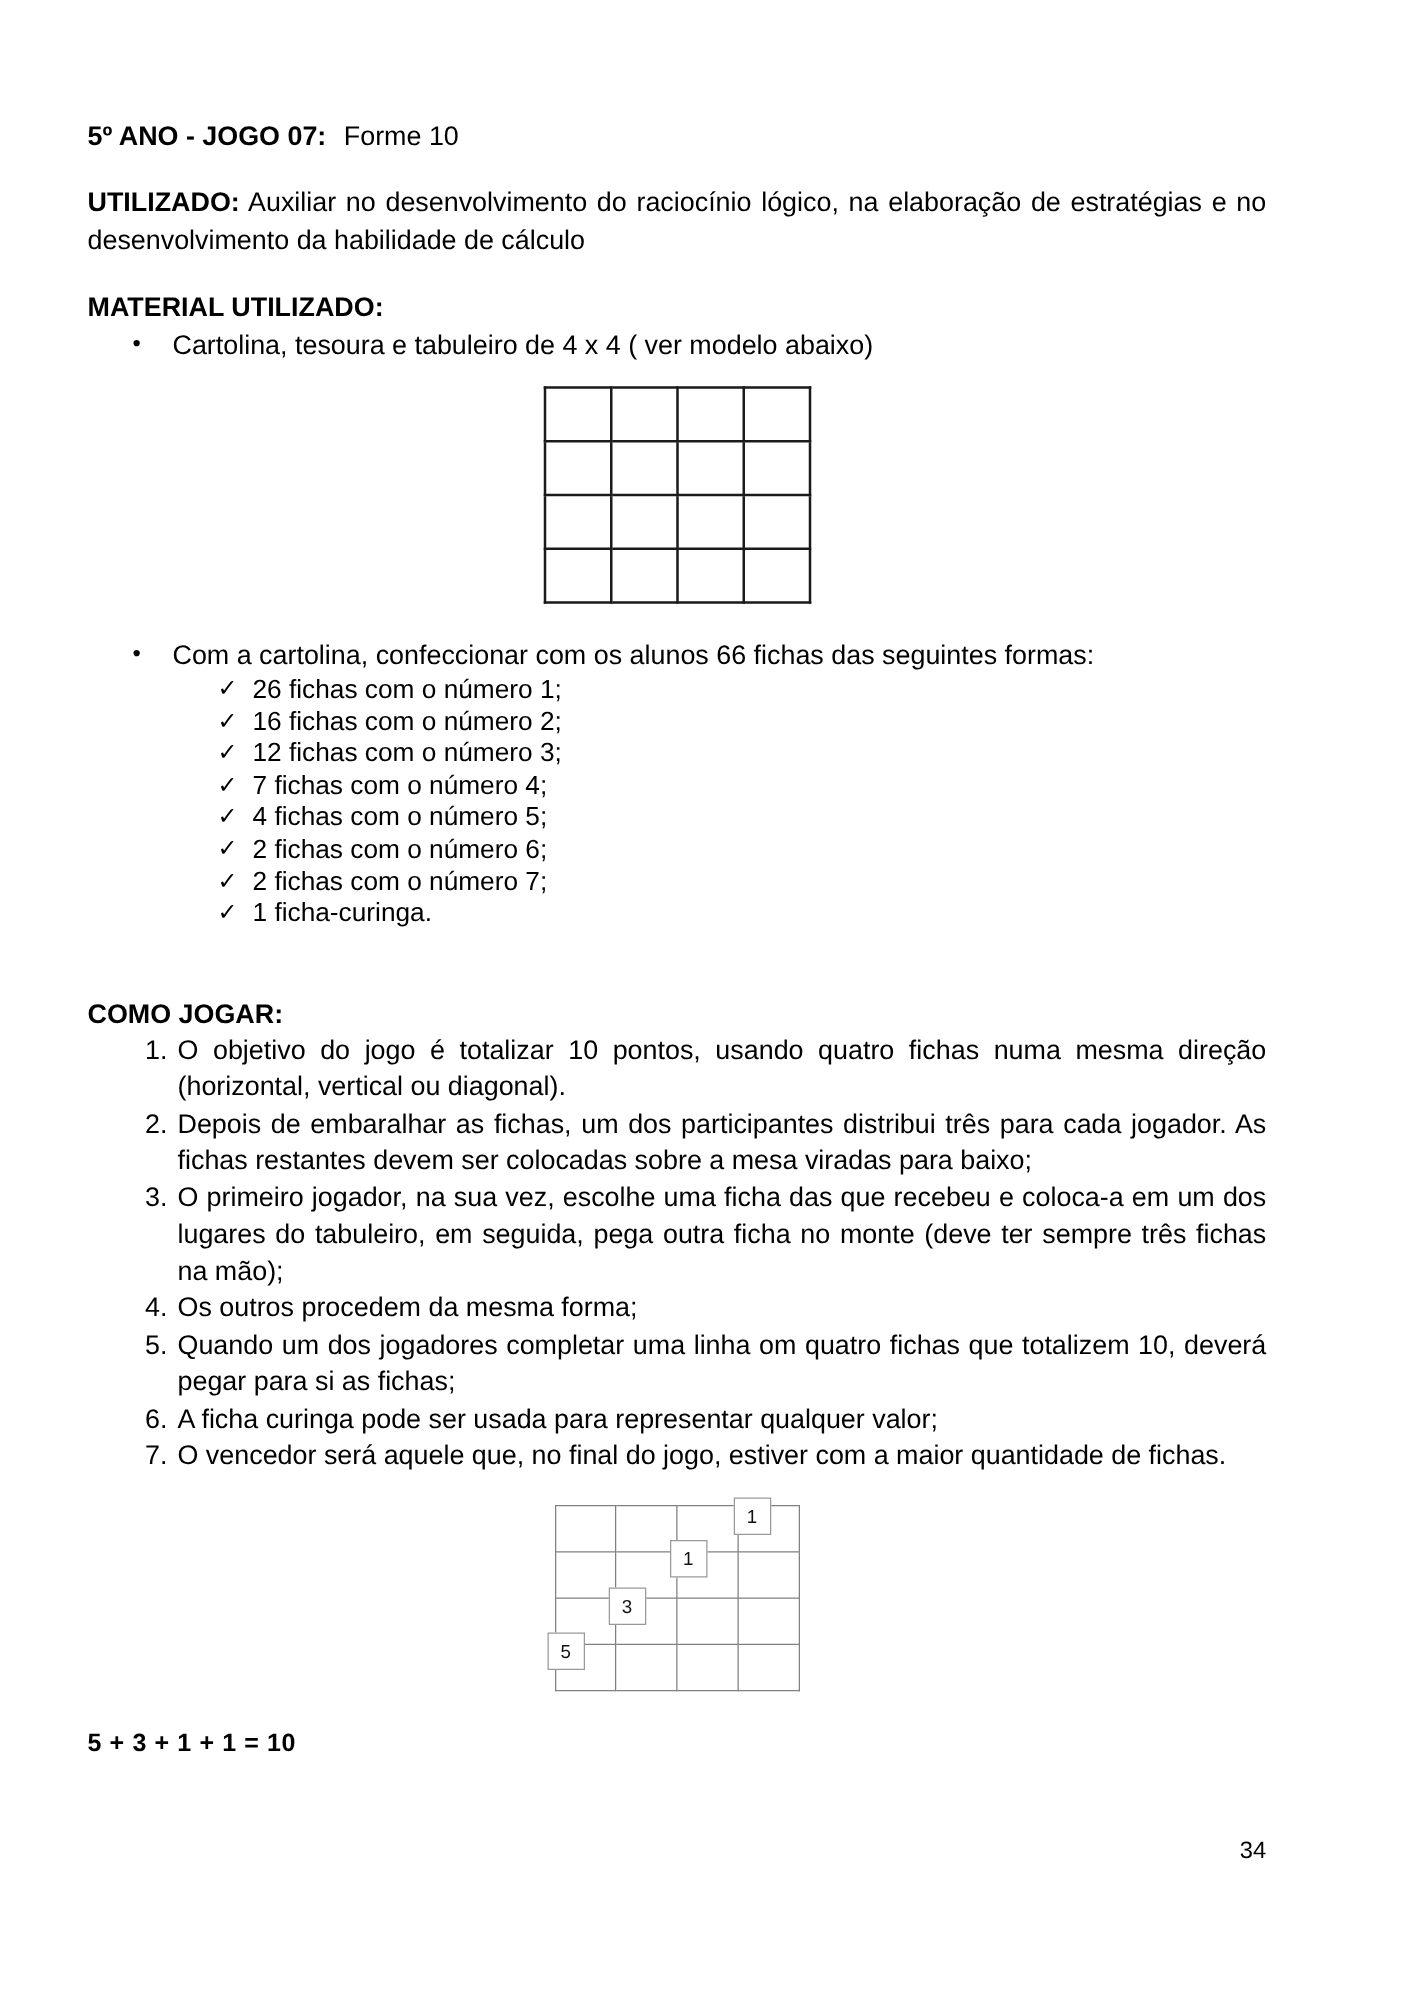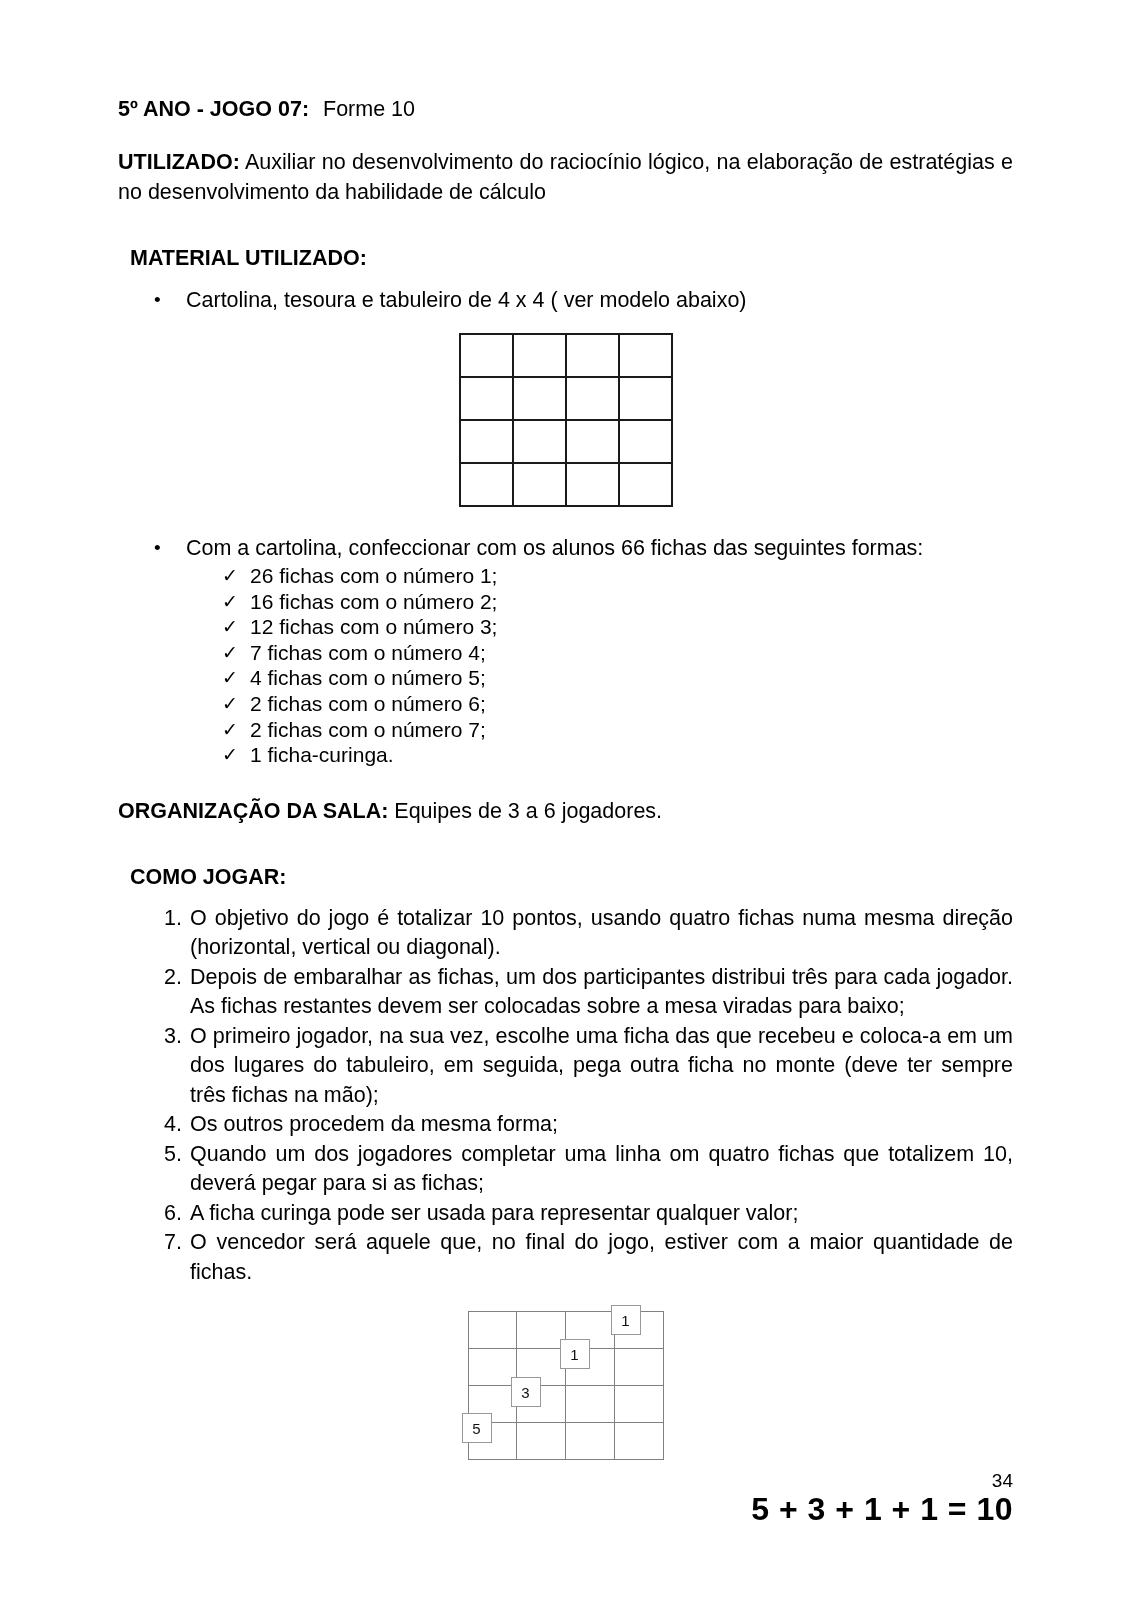--- a/index.html
+++ b/index.html
@@ -21,7 +21,7 @@
     width: 1131px;
     height: 1600px;
     box-sizing: border-box;
-    padding: 95px 118px 0 118px;
+    padding: 95px 118px 0 70px;
   }
   .bold { font-weight: bold; }
 

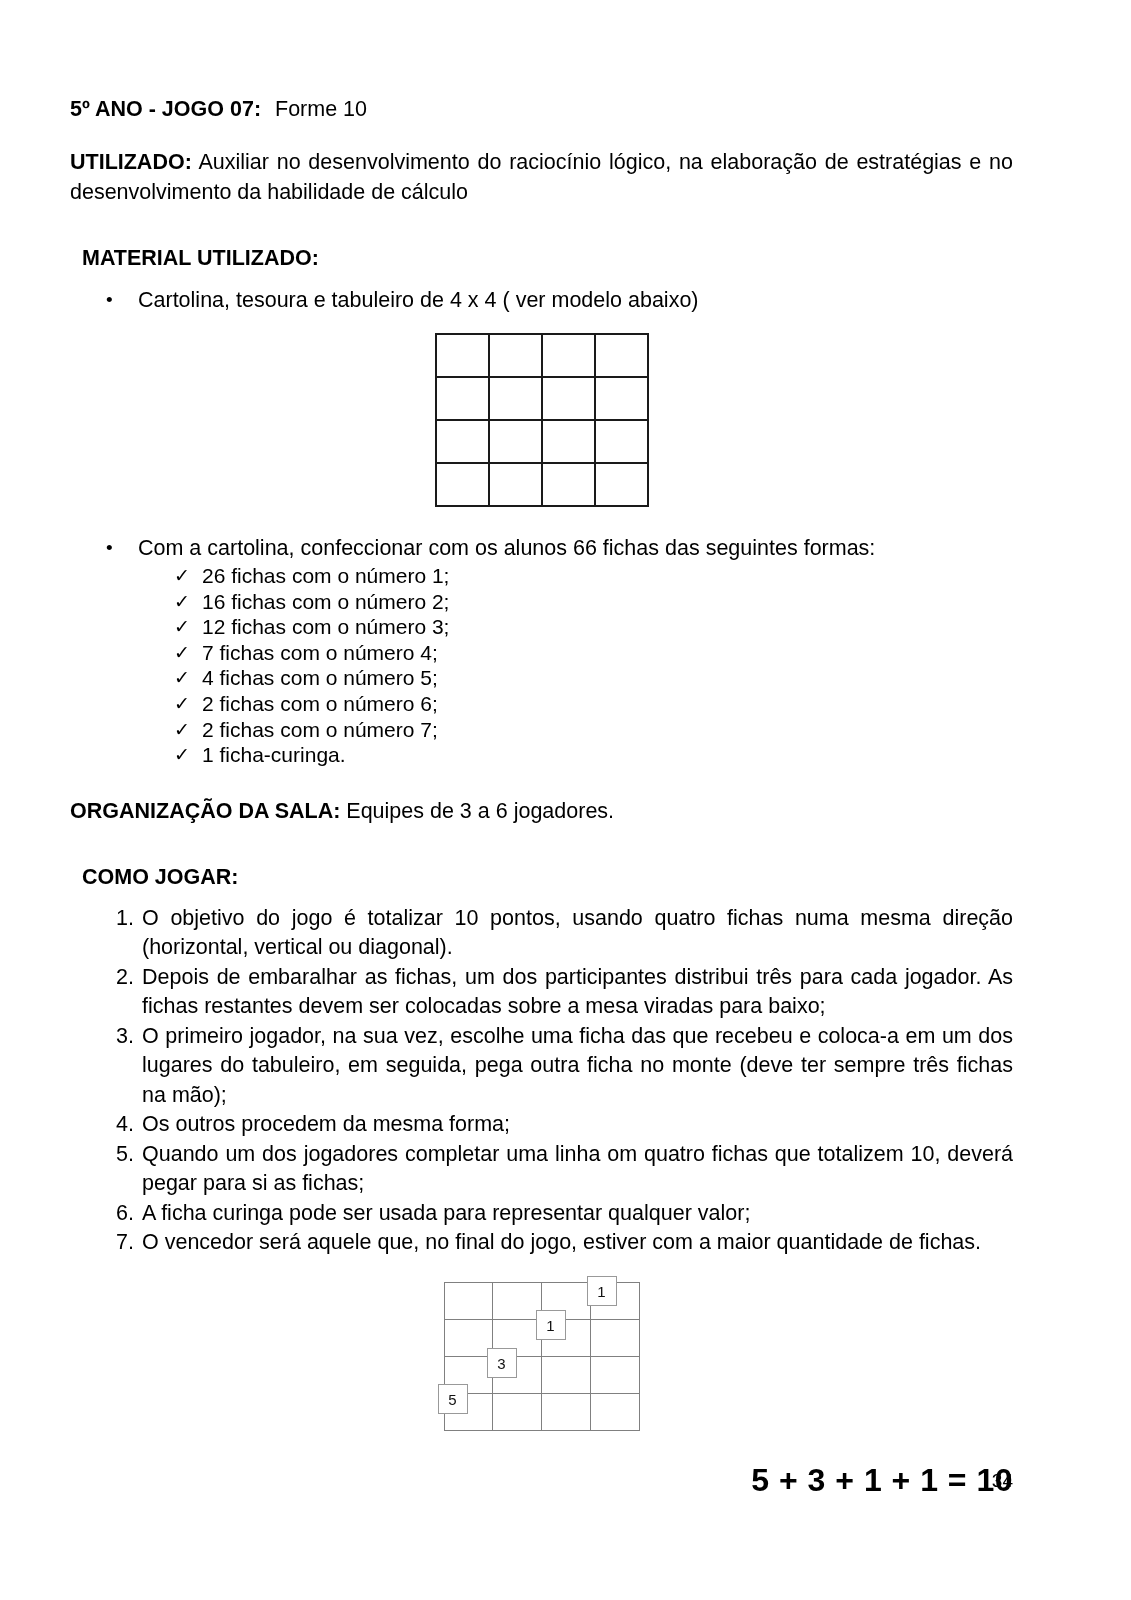--- a/index.html
+++ b/index.html
@@ -42,7 +42,7 @@
     font-size: 21.5px;
     line-height: 30px;
     font-weight: bold;
-    margin: 12px;
+    margin: 0;
   }
 
   .spacer-24 { height: 24px; }

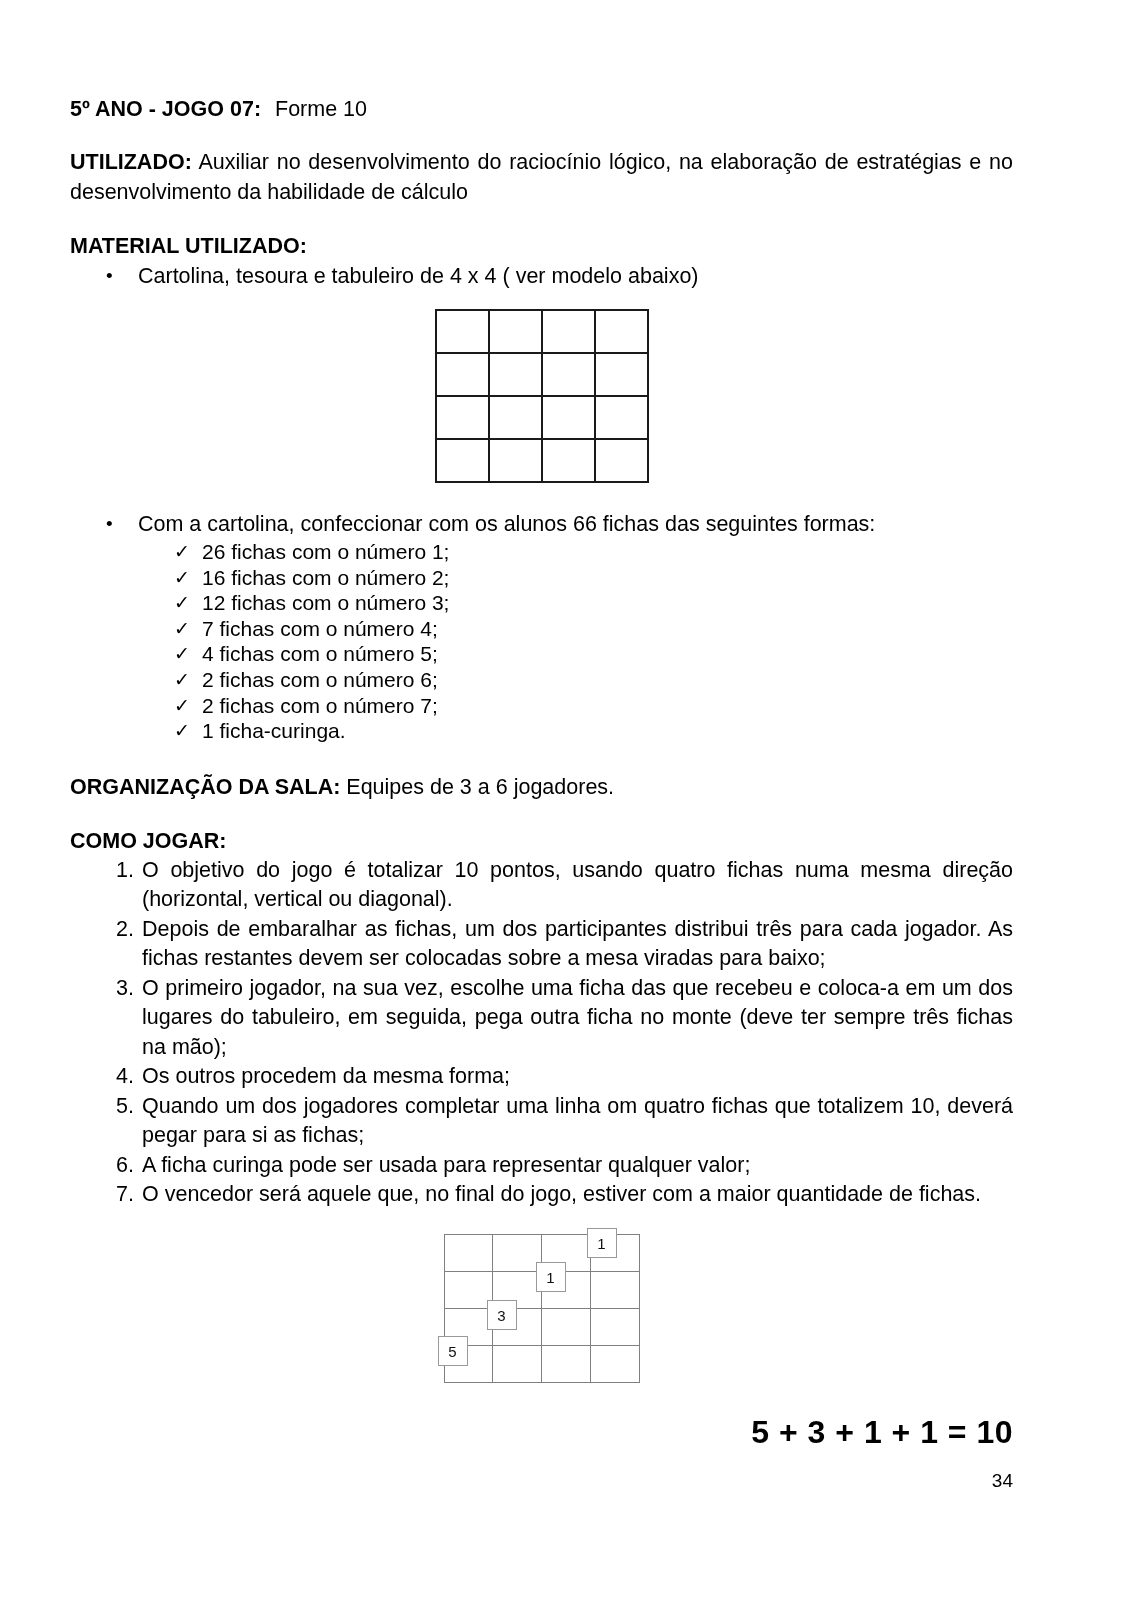--- a/index.html
+++ b/index.html
@@ -285,9 +285,6 @@
 
   <div style="height:28px;"></div>
 
-  <p class="para">
-    <span class="bold">ORGANIZAÇÃO DA SALA:</span><span> </span><span>Equipes de 3 a 6 jogadores.</span>
-  </p>
 
   <div class="spacer-24"></div>
 

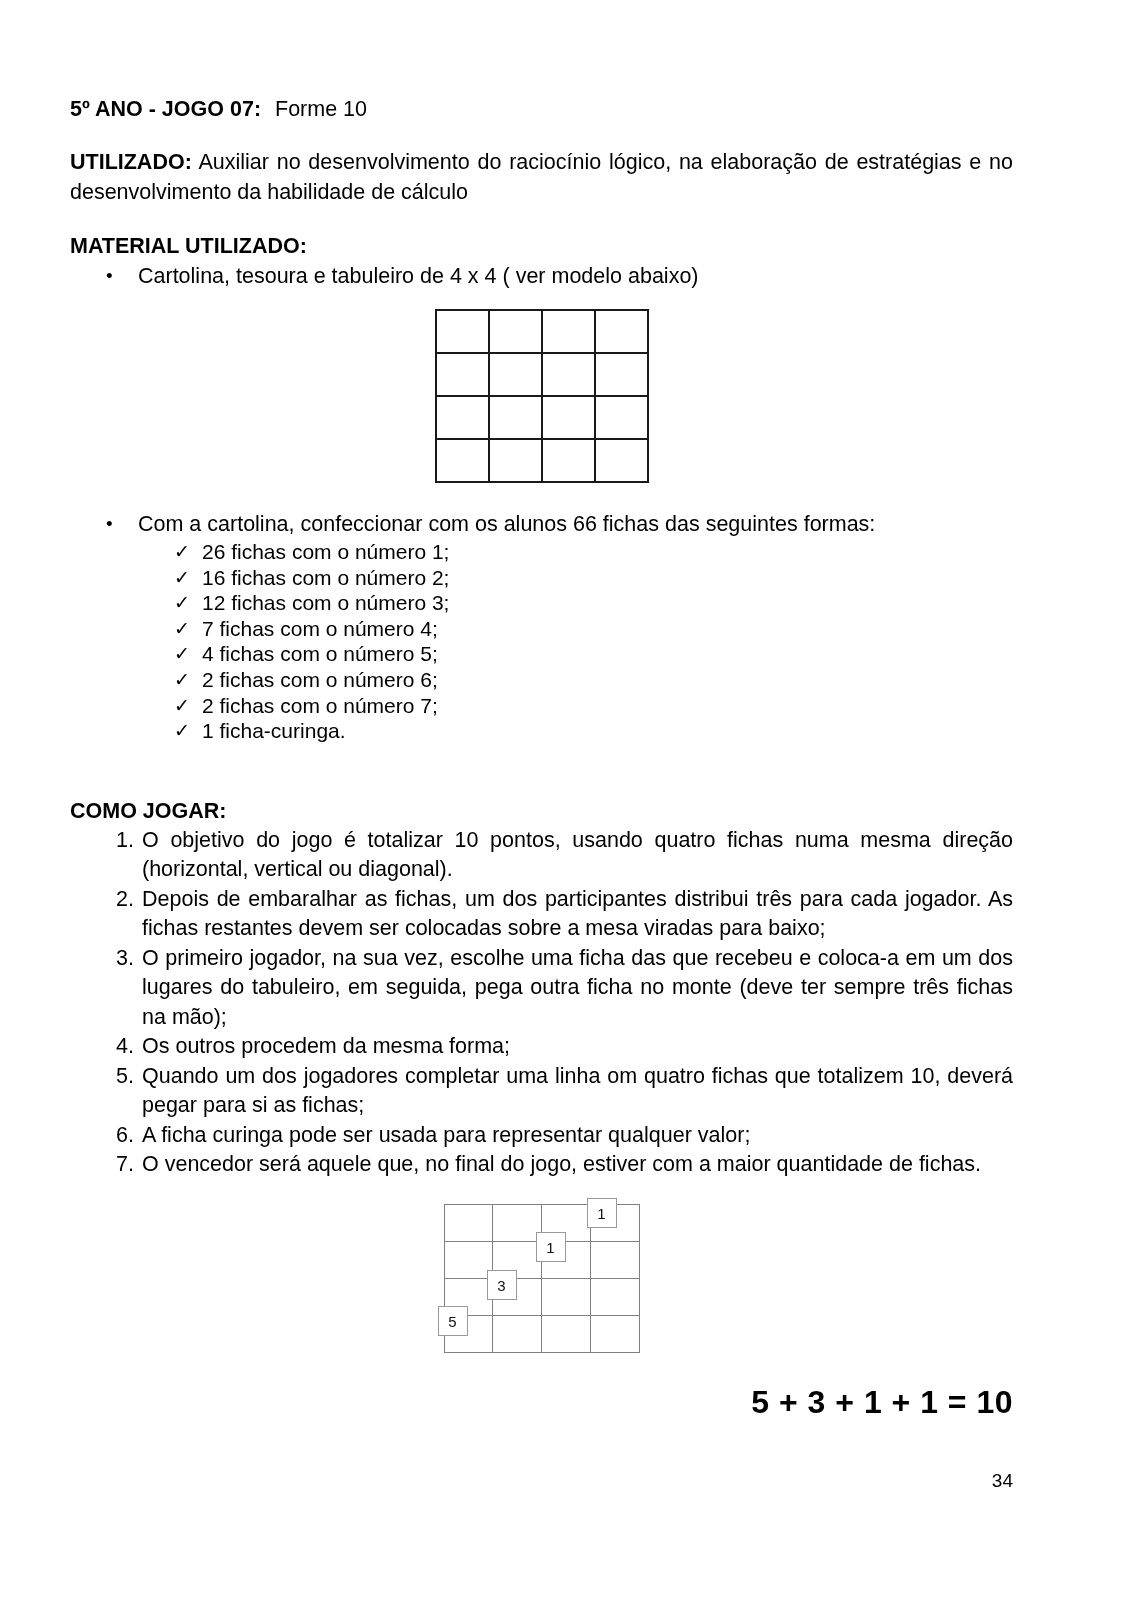--- a/index.html
+++ b/index.html
@@ -164,8 +164,8 @@
   .tile-r4 { left: -6px;  top: 102px; }
 
   .equation {
-    text-align: right;
-    font-size: 32px;
+    text-align: left;
+    font-size: 20px;
     font-weight: bold;
     letter-spacing: 0.5px;
     margin: 0;

